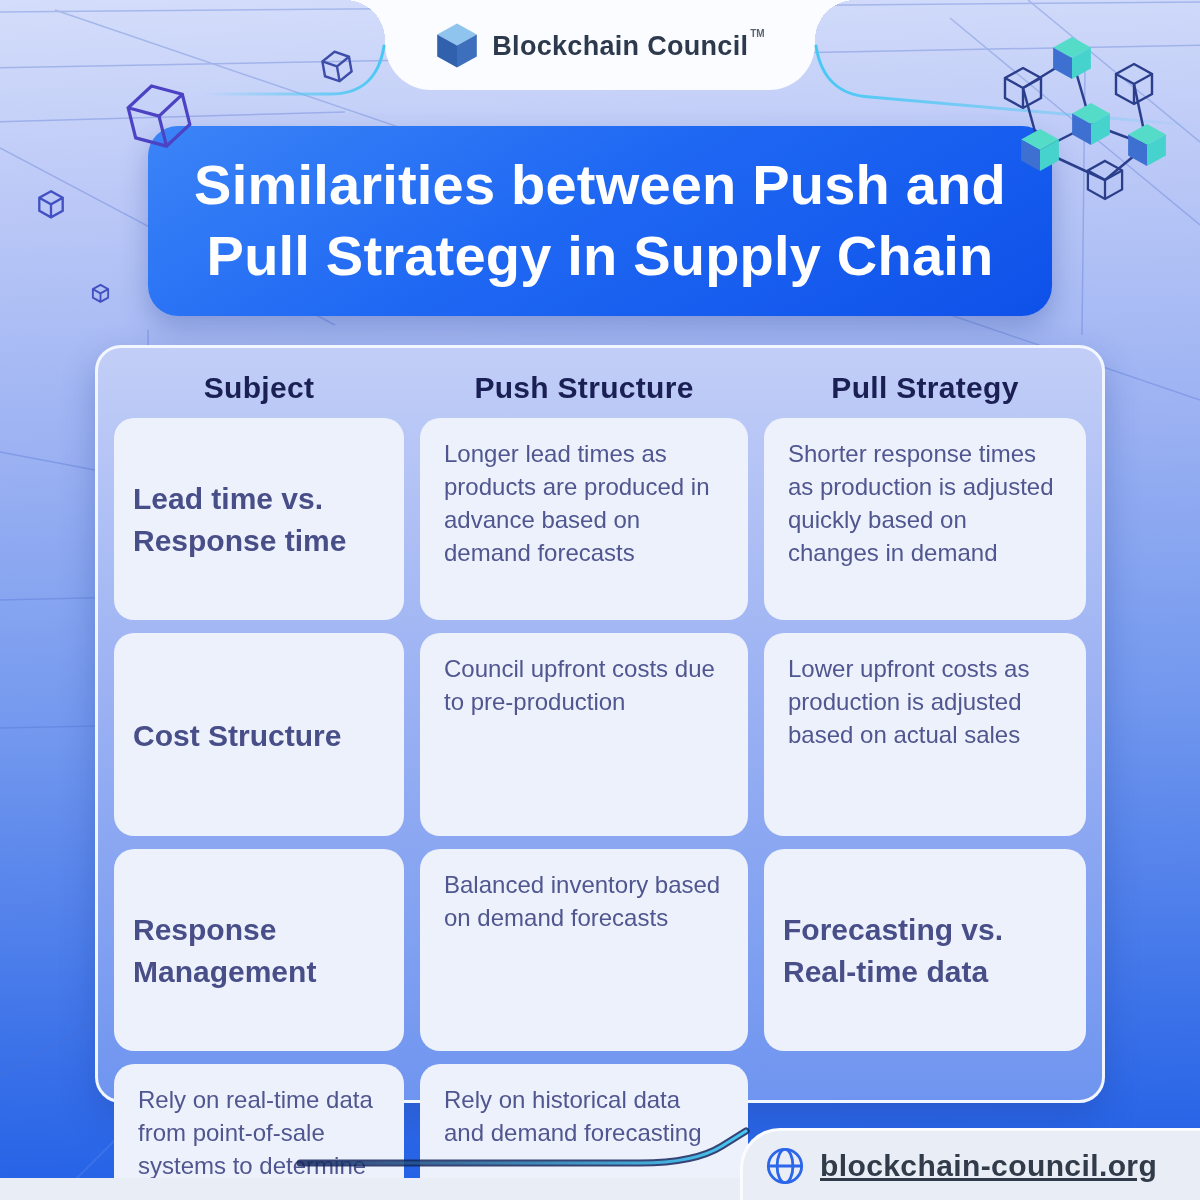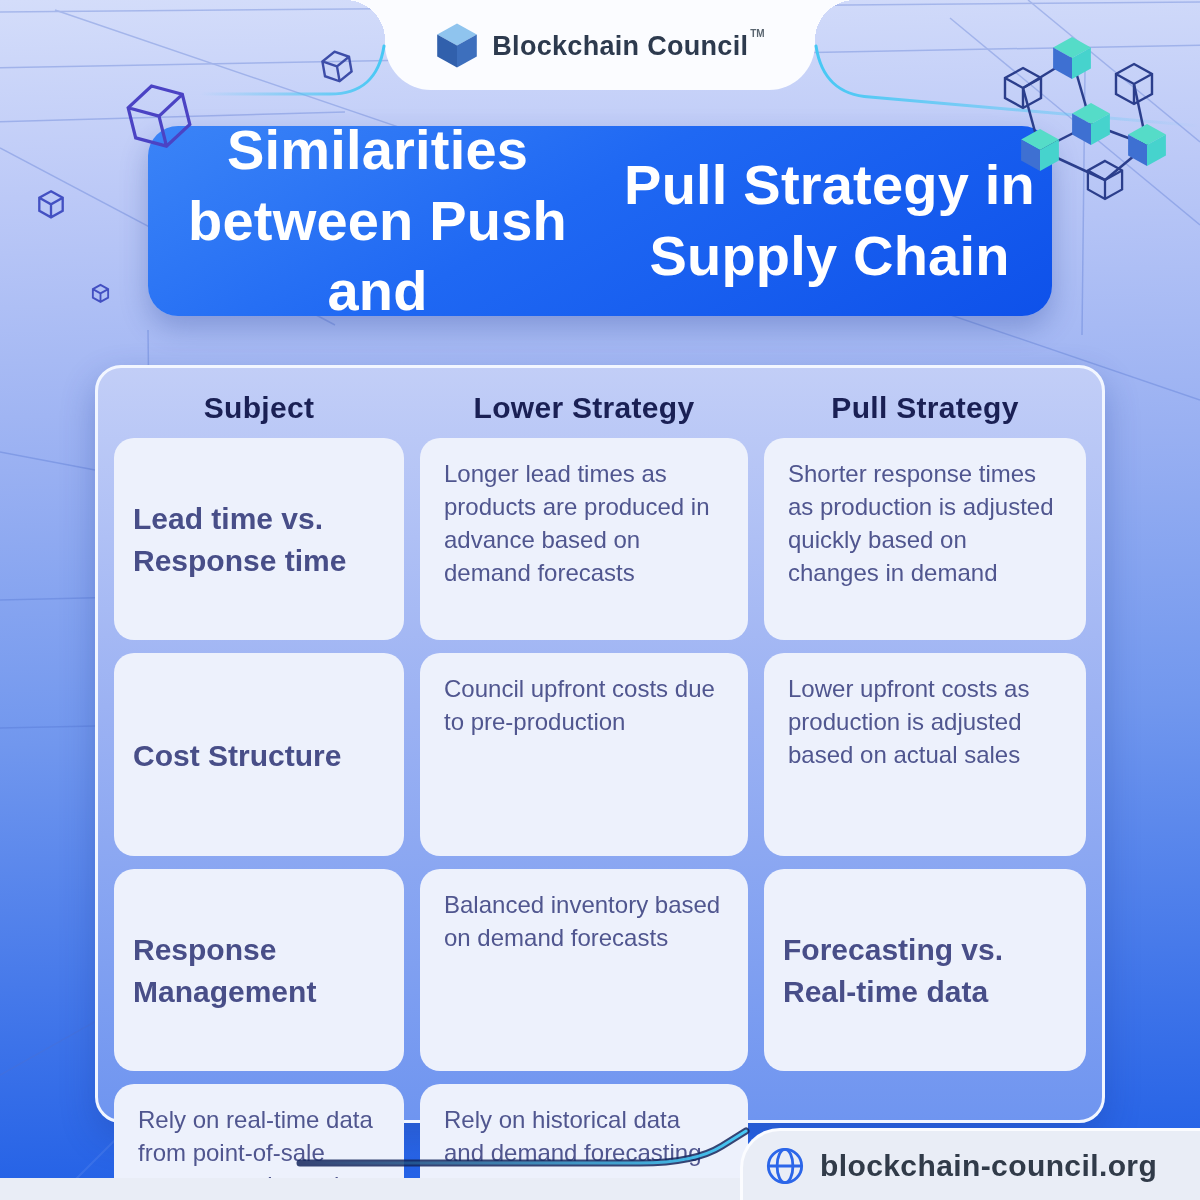--- a/index.html
+++ b/index.html
@@ -30,7 +30,7 @@
     border-radius:30px;
     background:linear-gradient(150deg,#3b84f7 0%, #1f68f3 45%, #0e51ea 100%);
     box-shadow:0 12px 28px rgba(20,50,140,.28);
-    display:flex; align-items:center; justify-content:center;
+    display:flex; flex-direction:column; align-items:center; justify-content:center;
     color:#ffffff; font-size:56px; font-weight:bold; line-height:1.26; text-align:center; letter-spacing:.2px;
   }
 

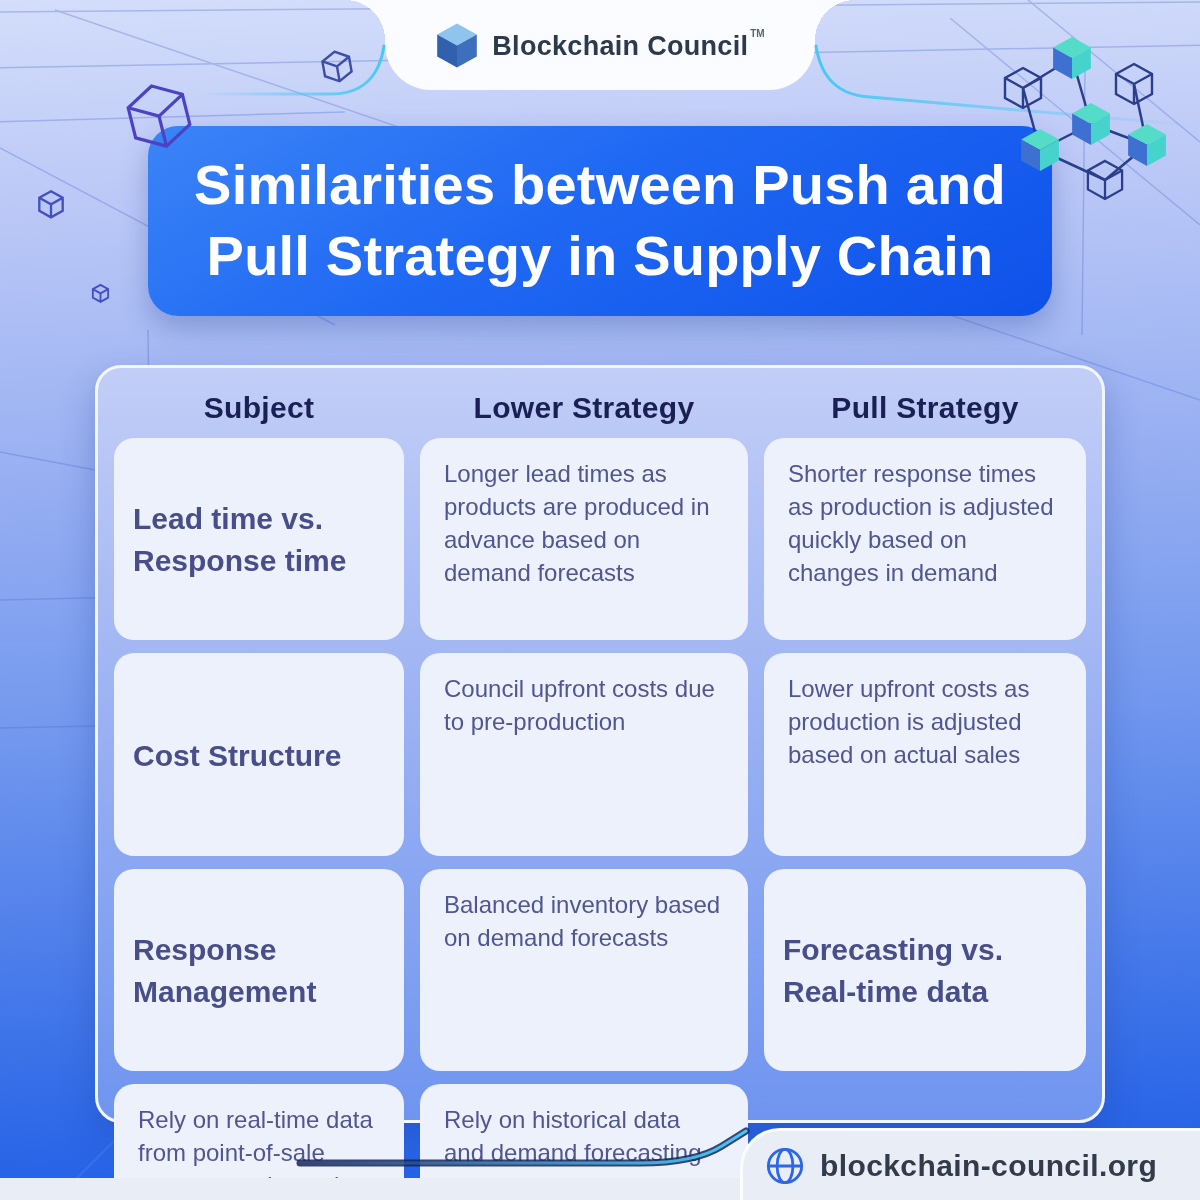--- a/index.html
+++ b/index.html
@@ -40,7 +40,7 @@
     border-radius:26px; border:3px solid #f2f6ff;
     background:linear-gradient(180deg,#c2cef7 0%, #9cb2f3 45%, #6f95f0 100%);
     box-shadow:0 14px 34px rgba(25,55,150,.30);
-    padding:10px 16px 18px; display:flex; flex-direction:column;margin-top:20px;
+    padding:10px 16px 18px; display:flex; flex-direction:column;
   }
   .thead, .tbody { display:grid; grid-template-columns:290px 328px 1fr; column-gap:16px; }
   .thead { height:60px; flex:0 0 auto; }

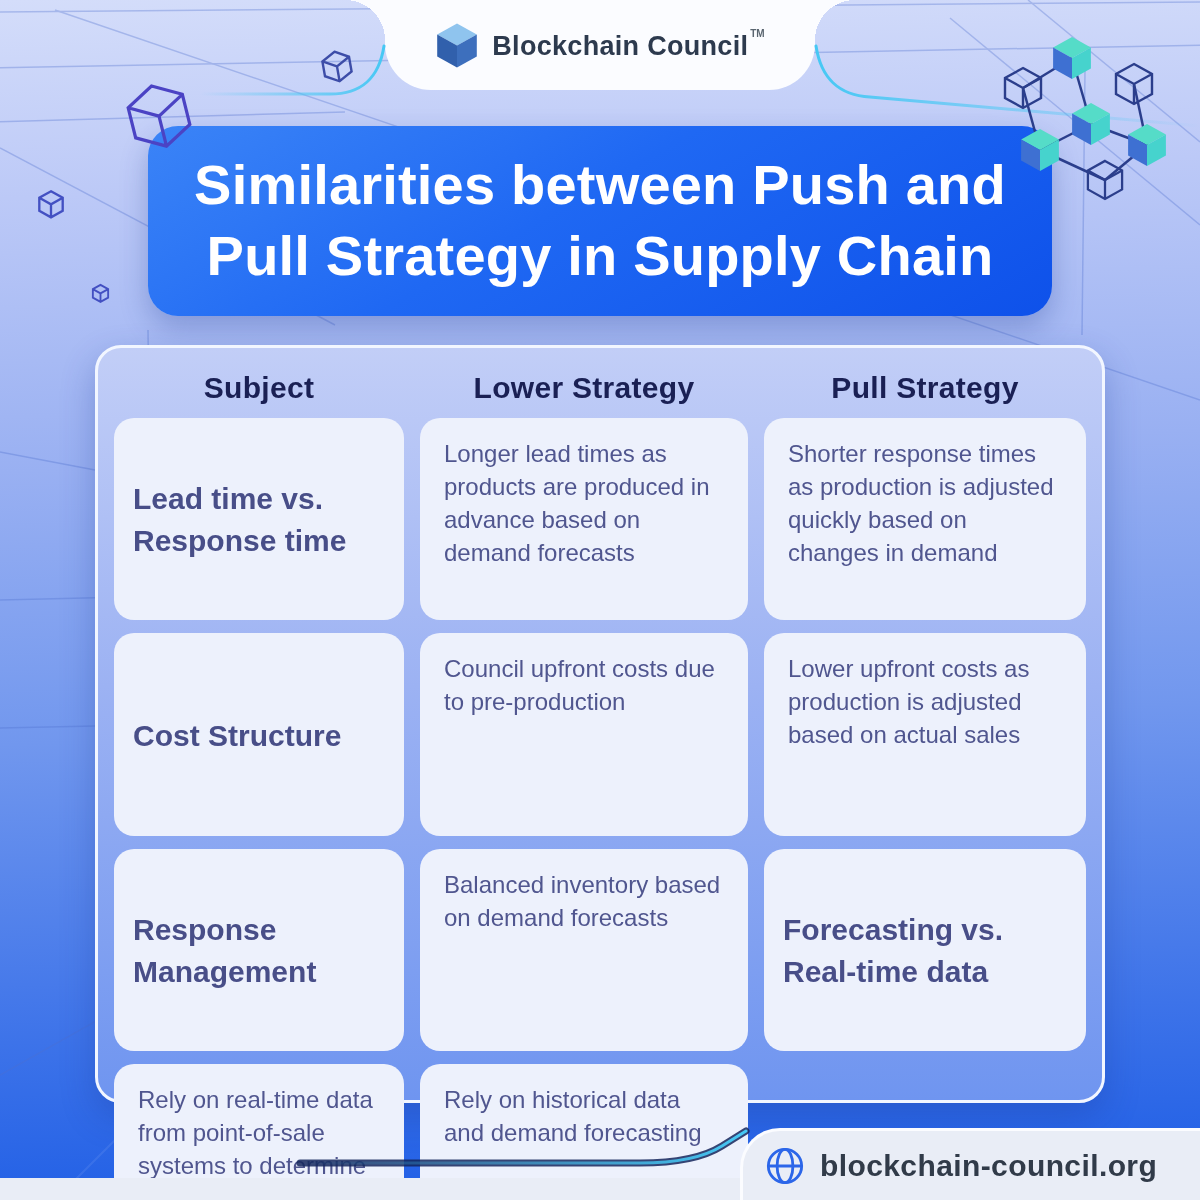--- a/index.html
+++ b/index.html
@@ -114,7 +114,7 @@
   <div class="table-card">
     <div class="thead">
       <div class="th">Subject</div>
-      <div class="th">Lower Strategy</div>
+      <div class="th">Push Structure</div>
       <div class="th">Pull Strategy</div>
     </div>
     <div class="tbody">

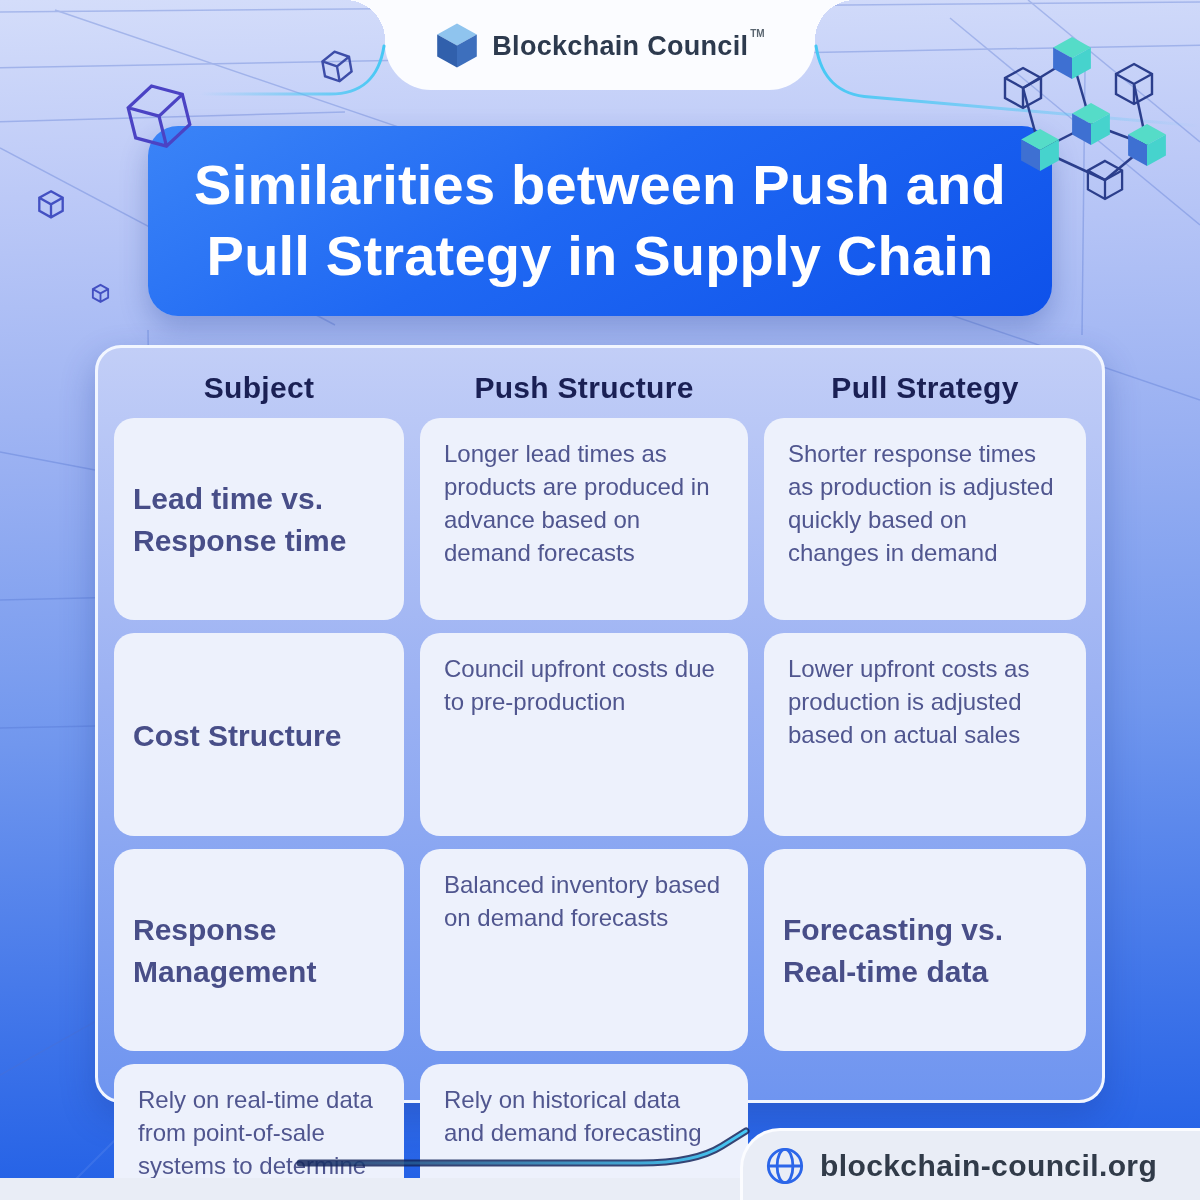--- a/index.html
+++ b/index.html
@@ -63,7 +63,7 @@
     border-top:3px solid #fbfcff; border-left:3px solid #fbfcff; box-sizing:border-box;
     display:flex; align-items:center; gap:15px; padding-left:22px;
   }
-  .footer-url { font-size:30px; font-weight:bold; color:#313b49; letter-spacing:.4px; }
+  .footer-url { font-size:30px; font-weight:bold; color:#313b49; letter-spacing:.4px;text-decoration:underline; }
 </style>
 </head>
 <body>

